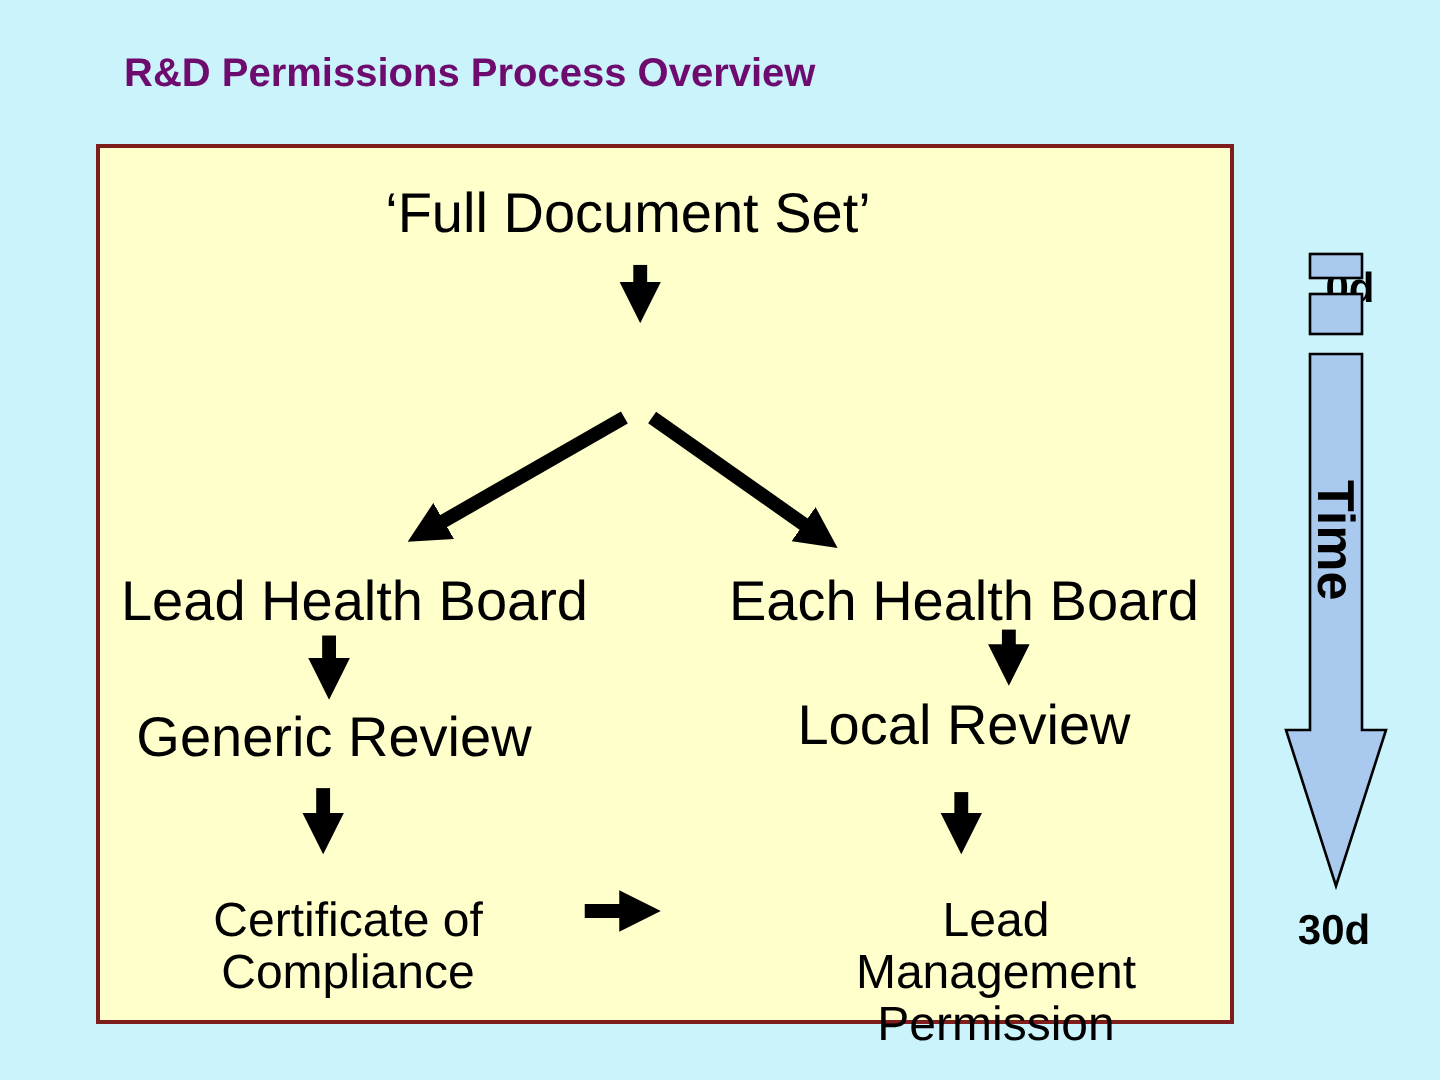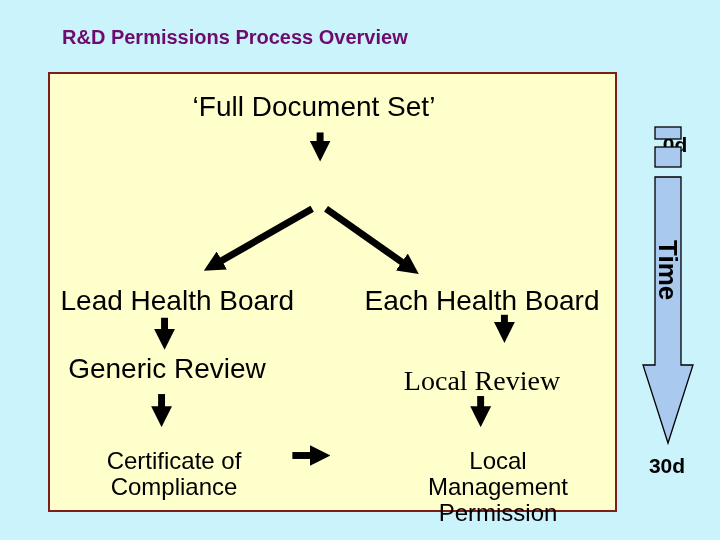--- a/index.html
+++ b/index.html
@@ -65,7 +65,7 @@
   <div class="label" style="left:4px;top:212px;width:240px;text-align:right;">Lead Health Board</div>
   <div class="label" style="left:312px;top:212px;width:240px;">Each Health Board</div>
   <div class="label" style="left:7px;top:280px;width:220px;">Generic Review</div>
-  <div class="label" style="left:322px;top:292px;width:220px;font-family:Liberation Serif, serif;">Local Review</div>
+  <div class="label" style="left:322px;top:274px;width:220px;">Local Review</div>
   <div class="label small" style="left:9px;top:374px;width:230px;">Certificate of Compliance</div>
   <div class="label small" style="left:358px;top:374px;width:180px;">Local Management Permission</div>
 </div>

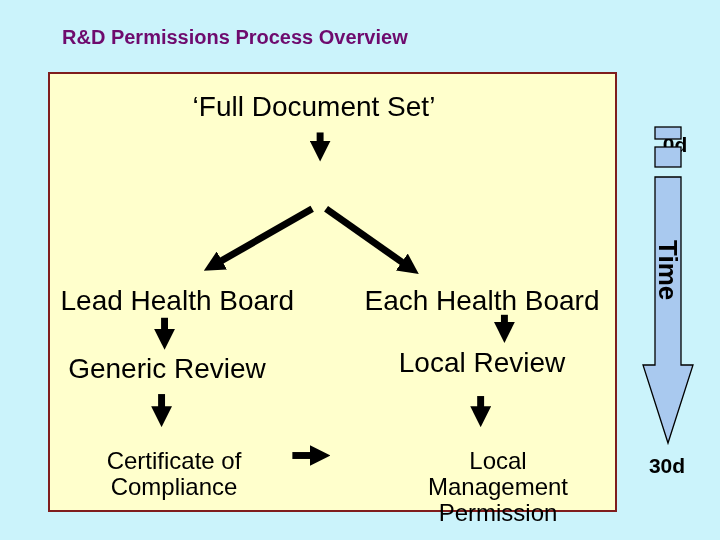--- a/index.html
+++ b/index.html
@@ -67,7 +67,7 @@
   <div class="label" style="left:7px;top:280px;width:220px;">Generic Review</div>
   <div class="label" style="left:322px;top:274px;width:220px;">Local Review</div>
   <div class="label small" style="left:9px;top:374px;width:230px;">Certificate of Compliance</div>
-  <div class="label small" style="left:358px;top:374px;width:180px;">Local Management Permission</div>
+  <div class="label small" style="left:358px;top:374px;width:180px;">Lead Management Permission</div>
 </div>
 
 <div class="tl-label" style="left:655px;top:94px;width:40px;margin-top:39px;">0d</div>

